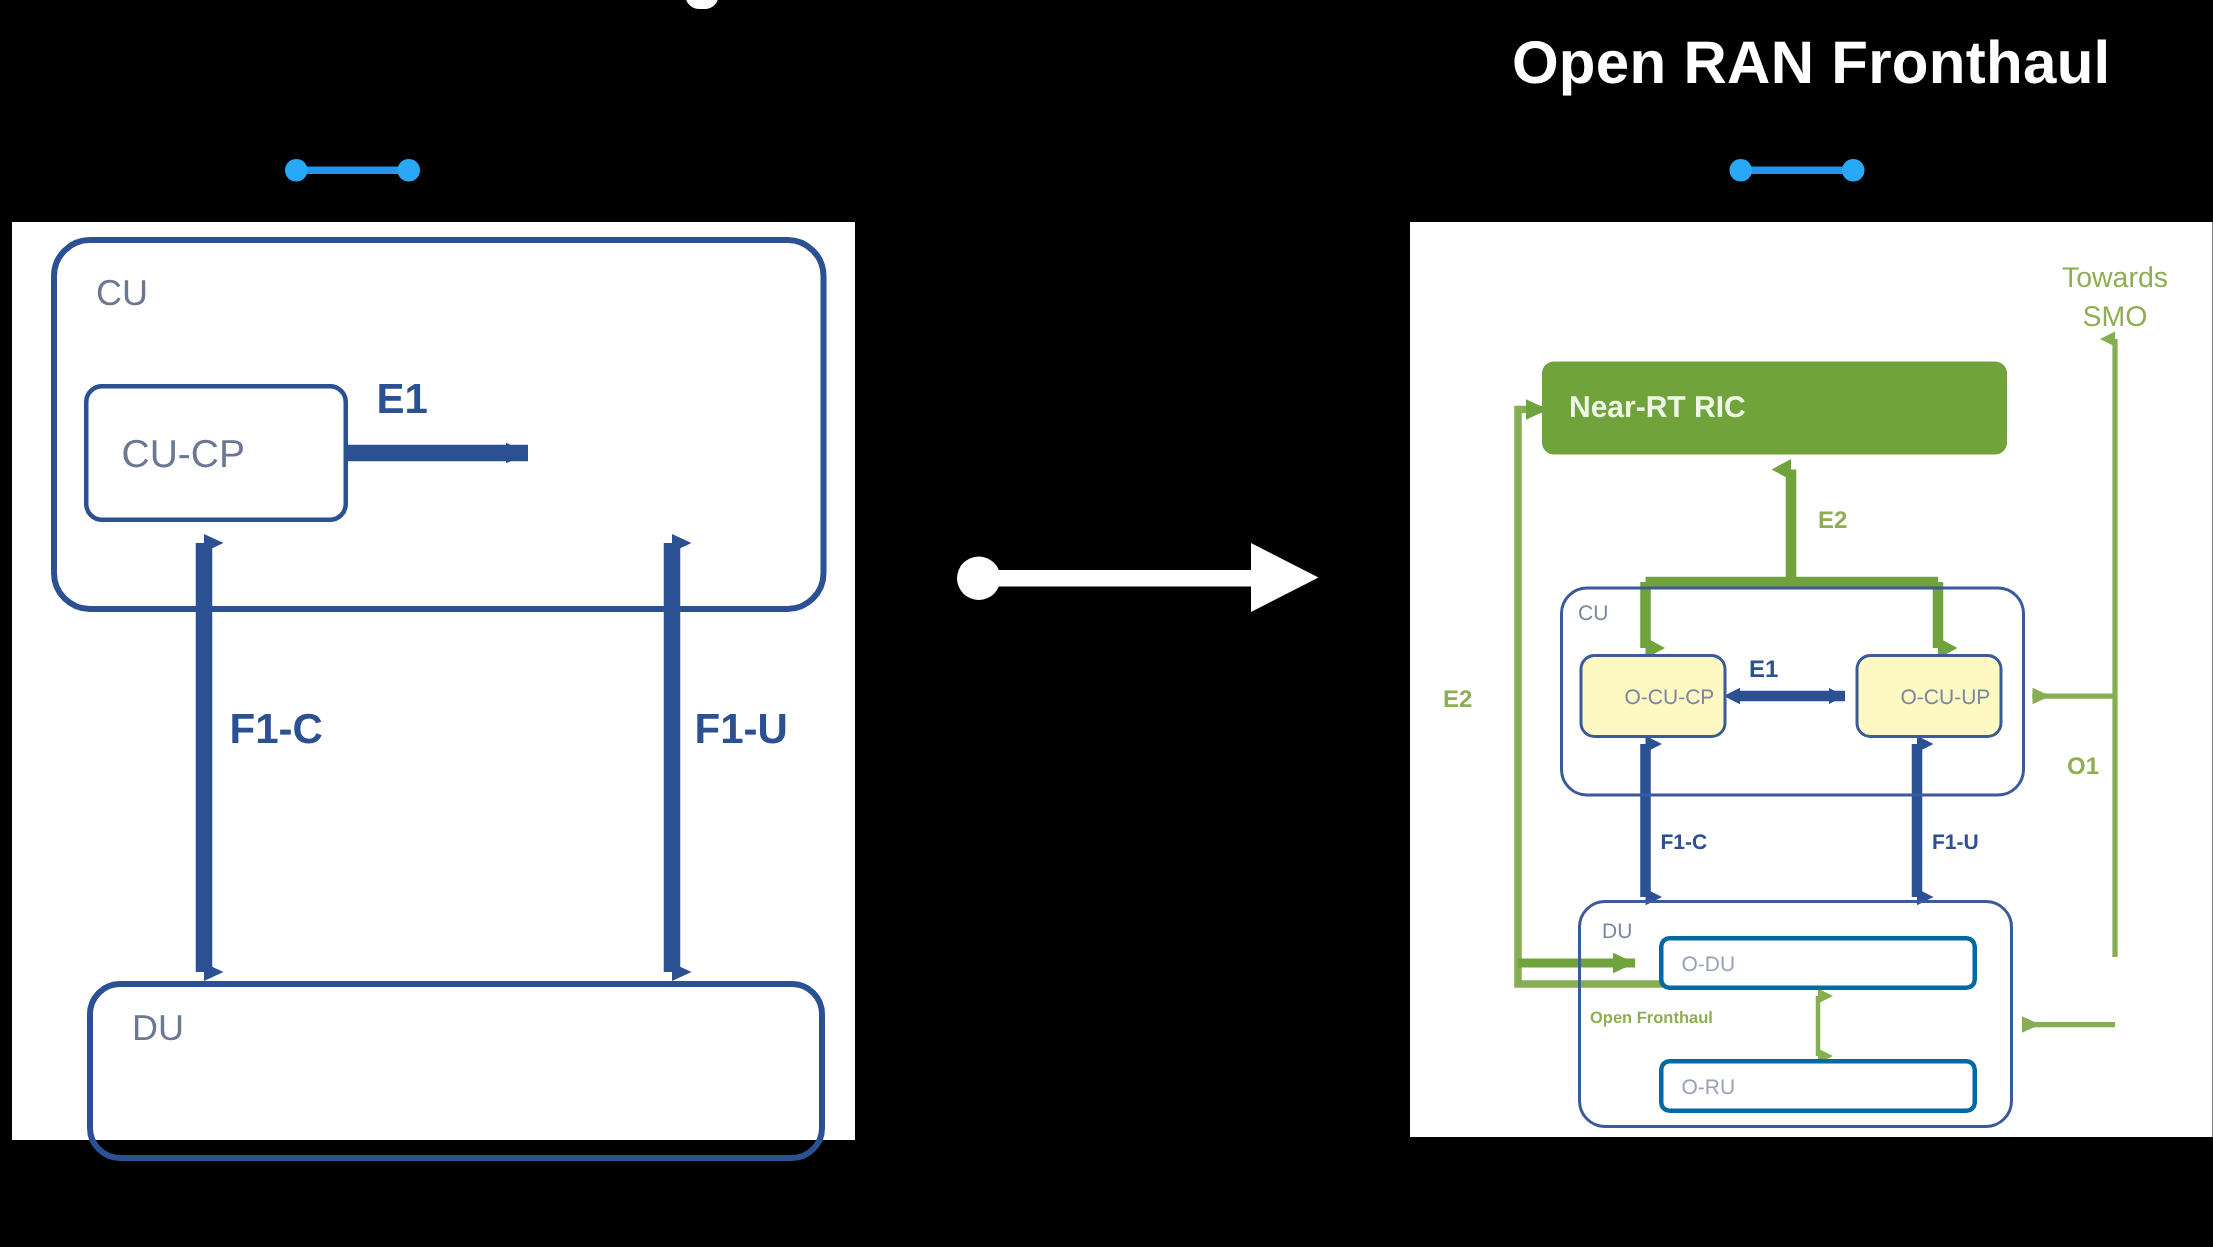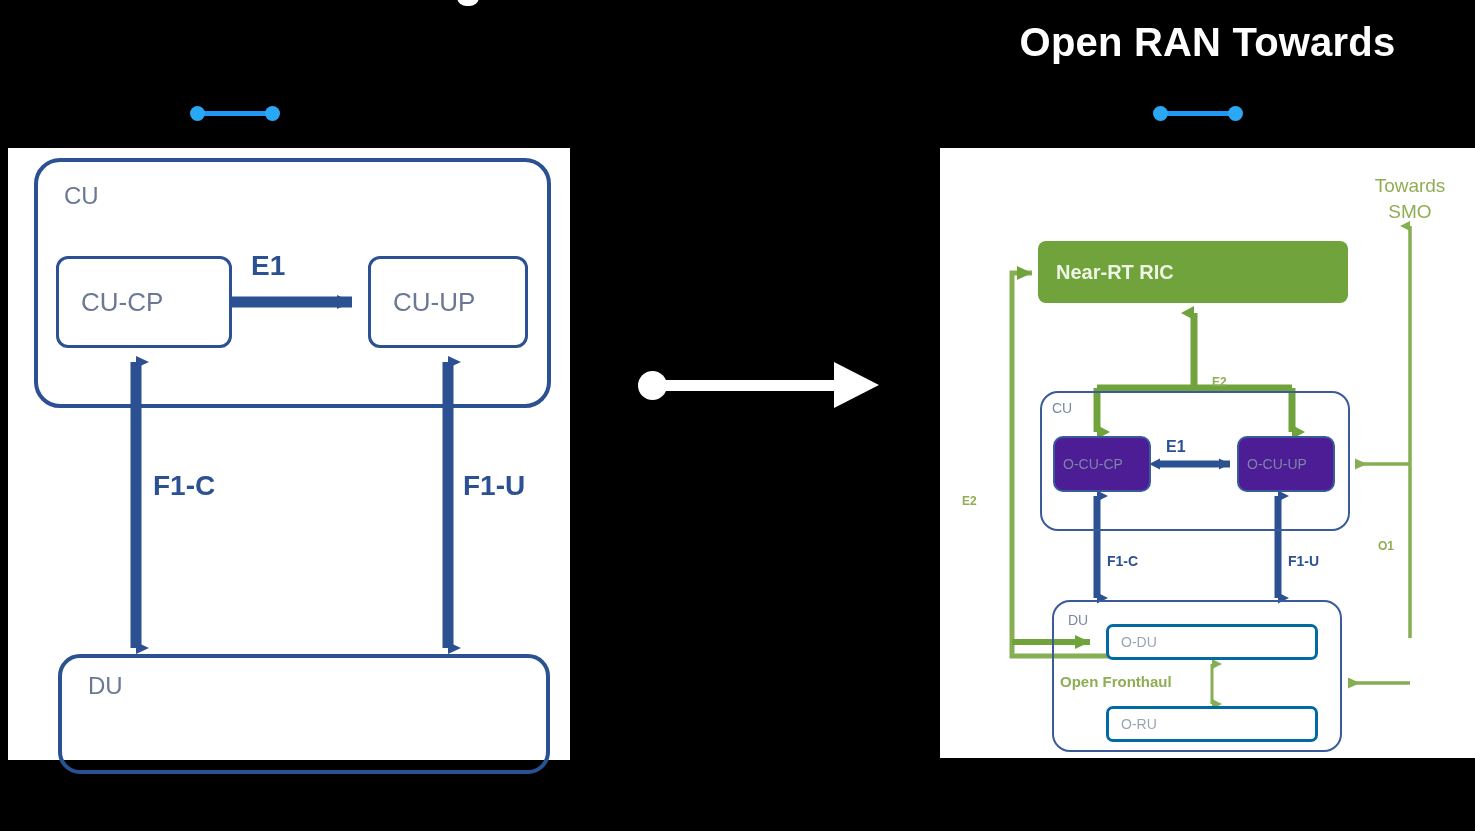--- a/index.html
+++ b/index.html
@@ -292,7 +292,7 @@
 
   <div id="top-fragment"></div>
 
-  <div class="slide-title" id="title-right">Open RAN Towards</div>
+  <div class="slide-title" id="title-right">Open RAN Fronthaul</div>
 
   <div class="dotline" id="dotline-left">
     <div class="bar"></div>

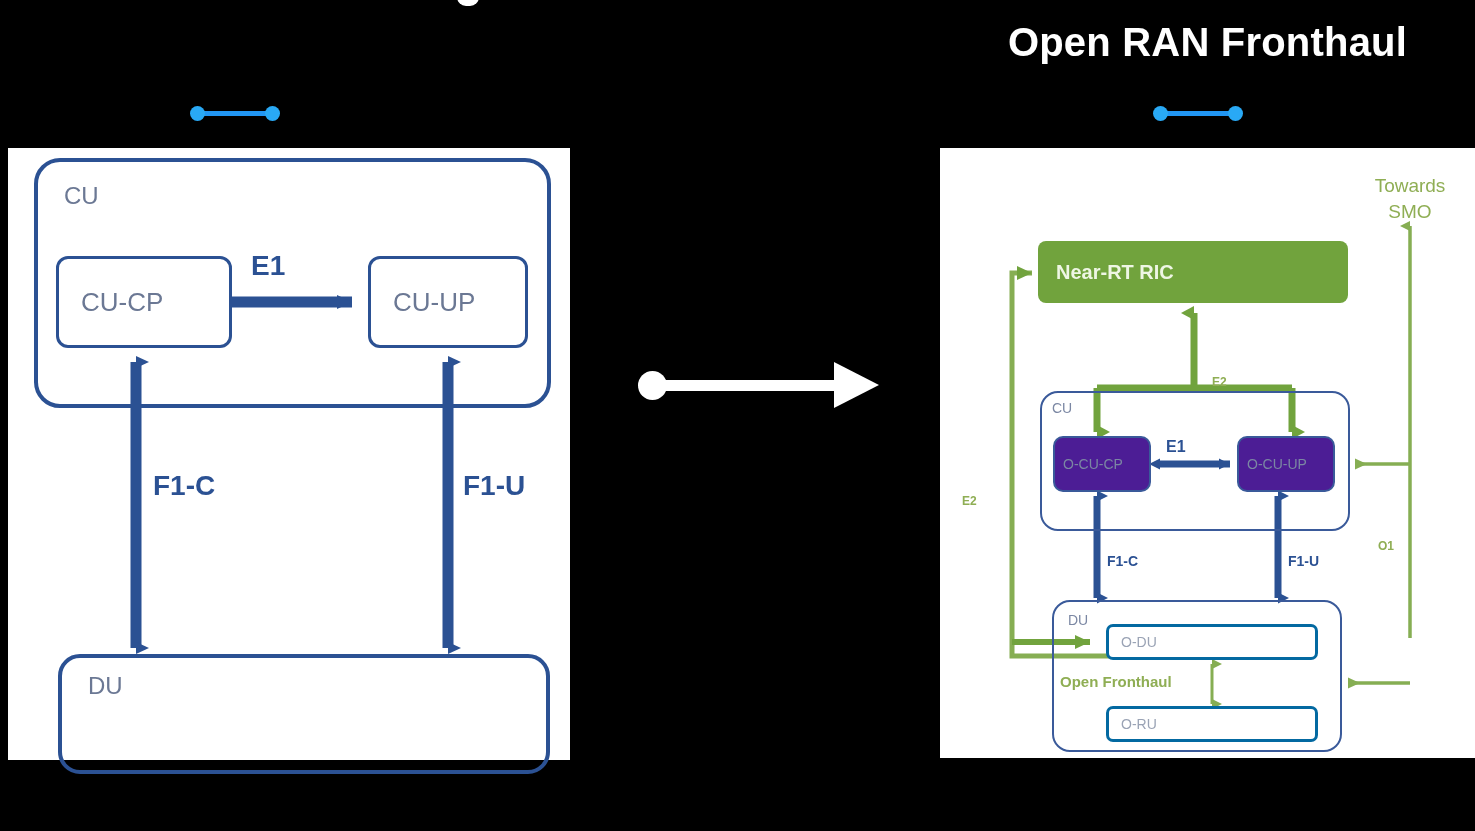--- a/index.html
+++ b/index.html
@@ -172,7 +172,7 @@
   
   .ric-box {
     position: absolute;
-    left: 98px; top: 93px;
+    left: 88px; top: 93px;
     width: 310px; height: 62px;
     background: #71a33d;
     border-radius: 8px;

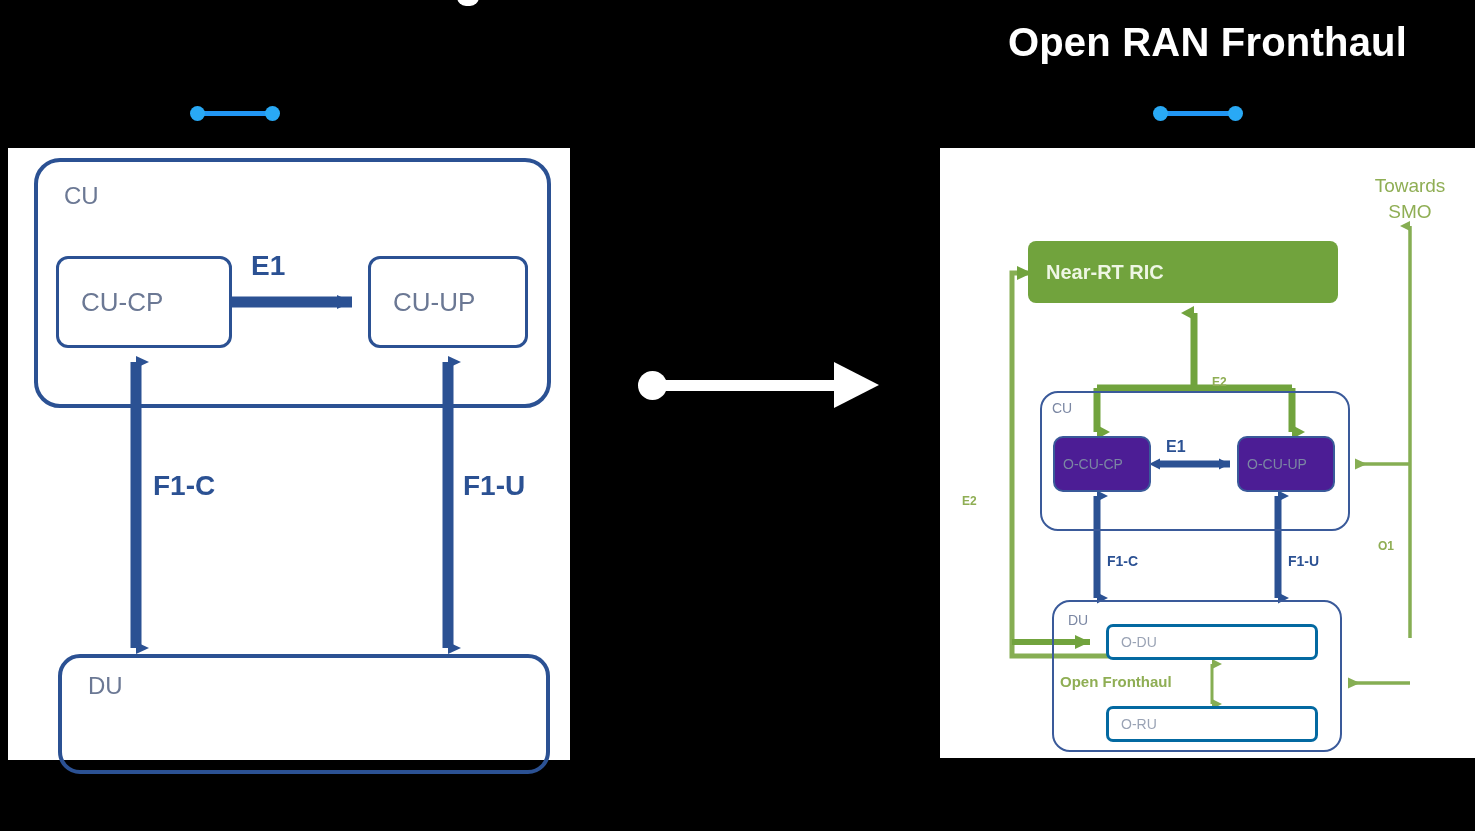--- a/index.html
+++ b/index.html
@@ -340,7 +340,6 @@
     <div class="lg-cu-label">CU</div>
 
     <div class="lg-box" id="lg-cucp">CU-CP</div>
-    <div class="lg-box" id="lg-cuup">CU-UP</div>
 
     <div class="lg-e1-label">E1</div>
 

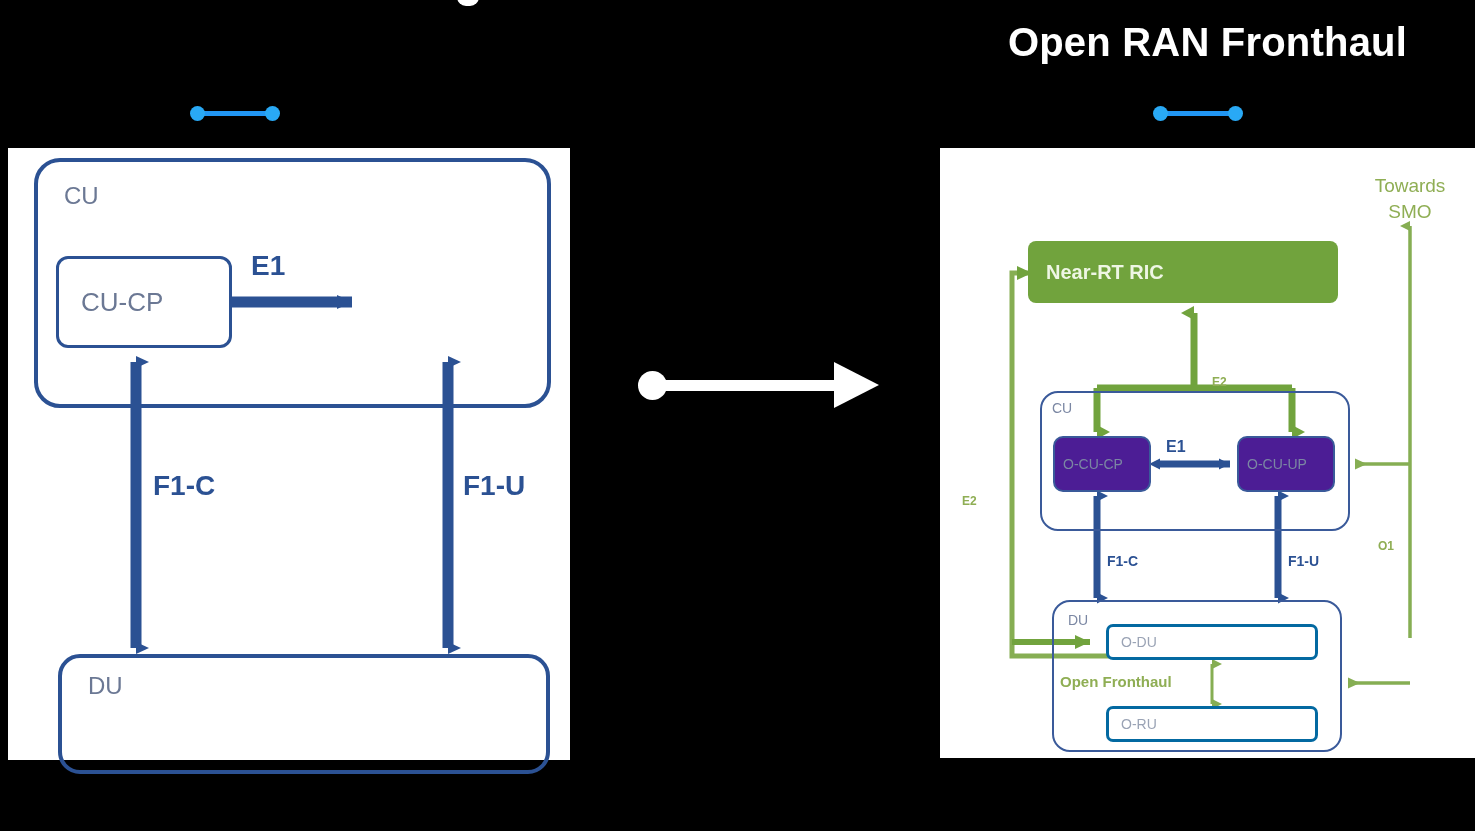--- a/index.html
+++ b/index.html
@@ -266,10 +266,9 @@
   }
   .or-green-label {
     position: absolute;
-    font-size: 12px;
+    font-size: 16px;
     font-weight: bold;
     color: #8fae54;
-    margin-top: 36px;
   }
   #or-e2-top   { left: 272px; top: 191px; }
   #or-e2-left  { left: 22px;  top: 310px; }

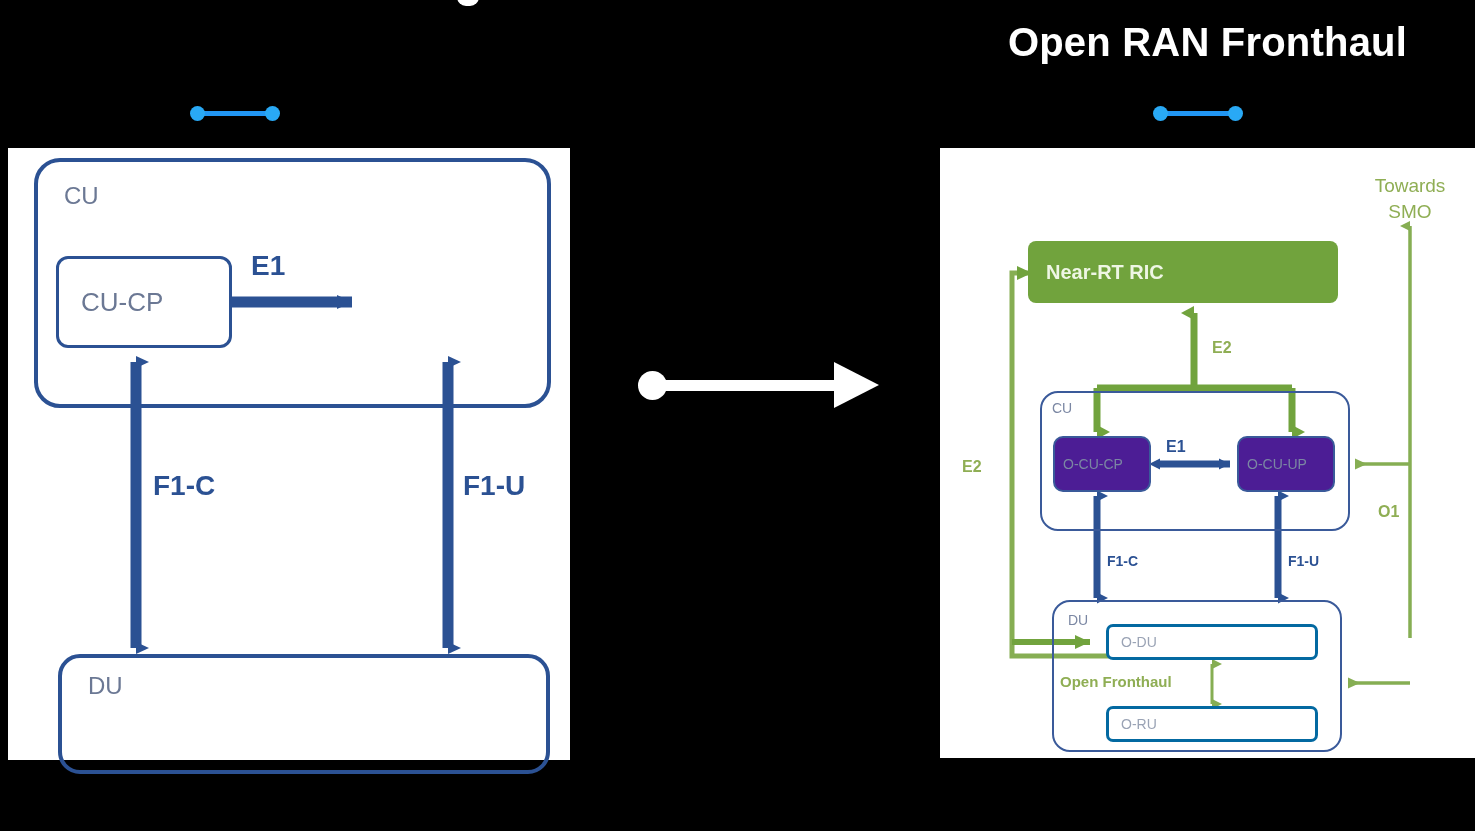--- a/index.html
+++ b/index.html
@@ -213,10 +213,10 @@
     border: 2.5px solid #3a5a9a;
     border-radius: 10px;
     box-sizing: border-box;
-    background: #4c1d95;
+    background: #fef9c3;
     display: flex;
     align-items: center;
-    padding-left: 8px;
+    padding-left: 28px;
     font-size: 14px;
     color: #7b87a3;
   }

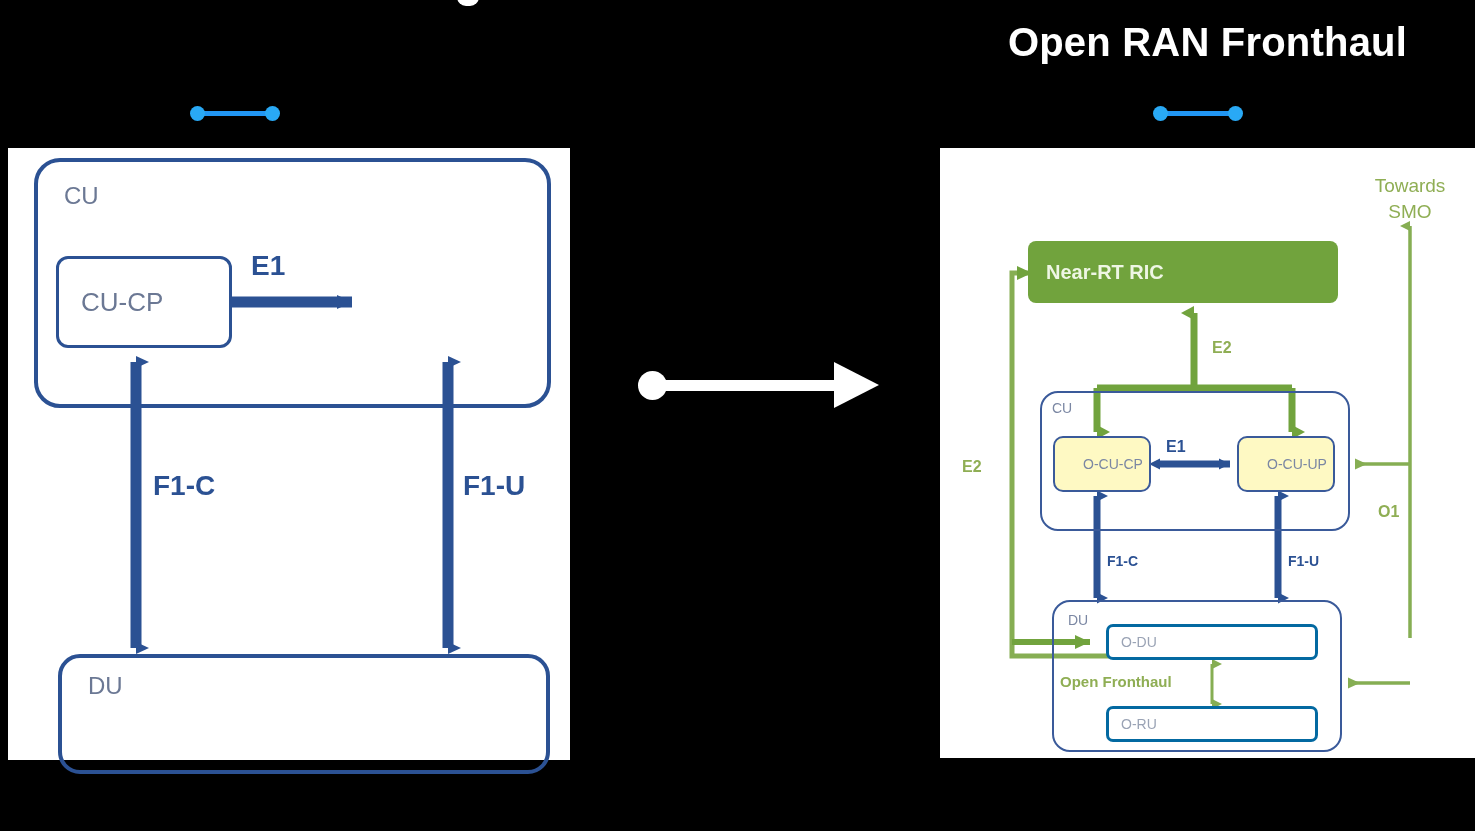--- a/index.html
+++ b/index.html
@@ -260,7 +260,7 @@
   .fronthaul-label {
     position: absolute;
     left: 120px; top: 525px;
-    font-size: 15px;
+    font-size: 11px;
     font-weight: bold;
     color: #8fae54;
   }

